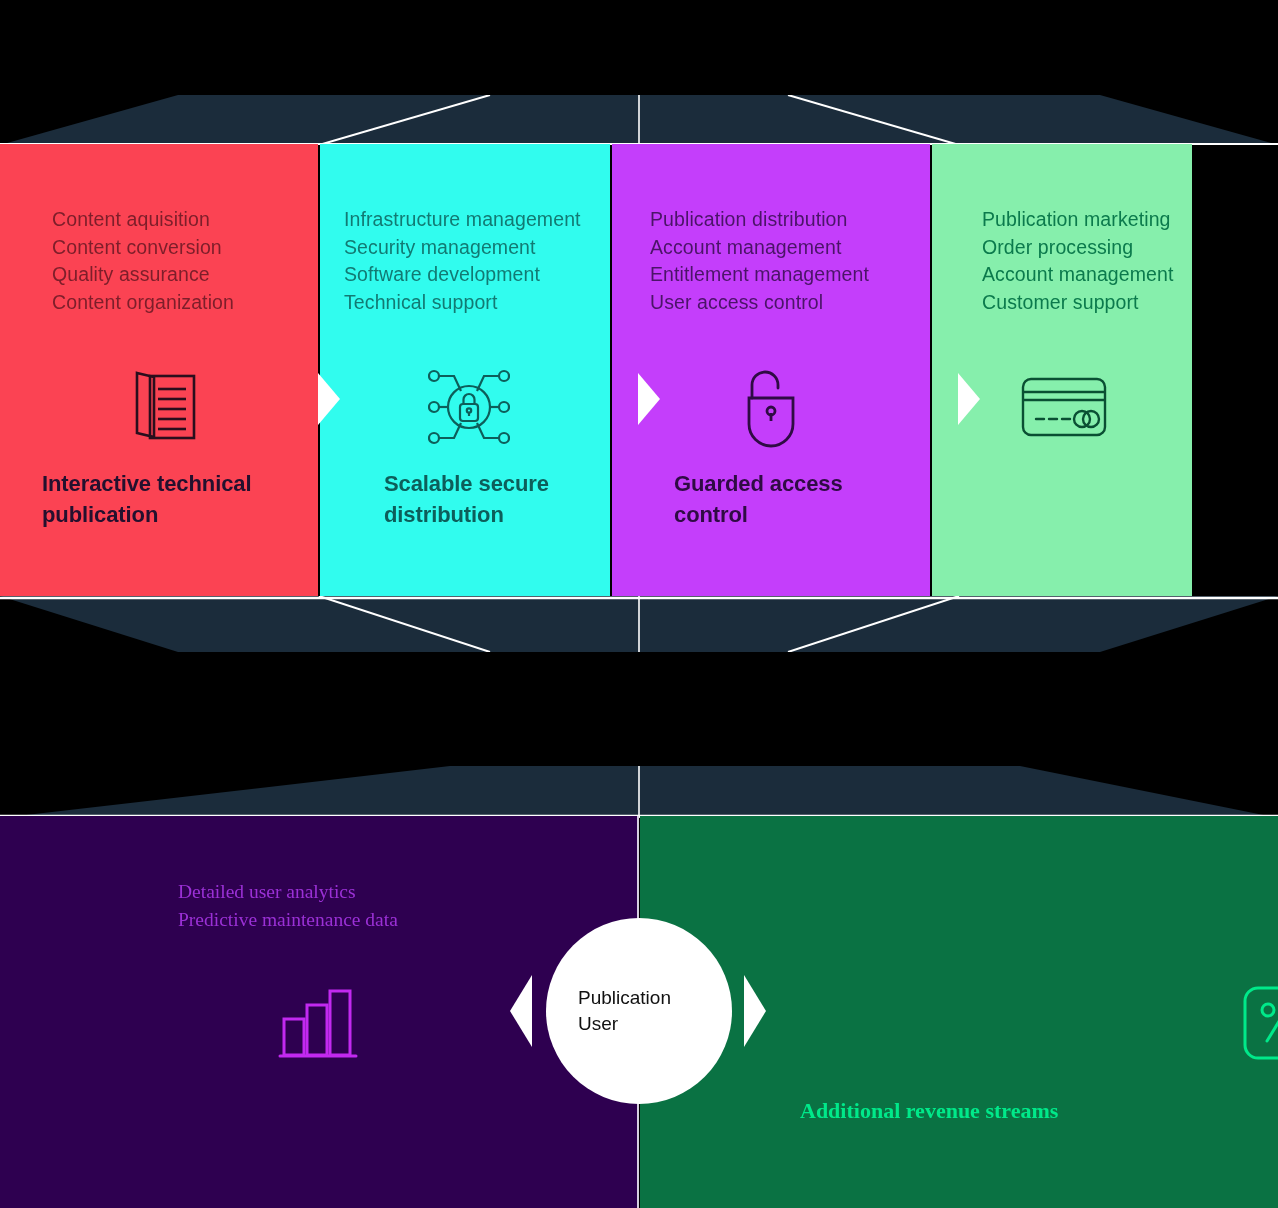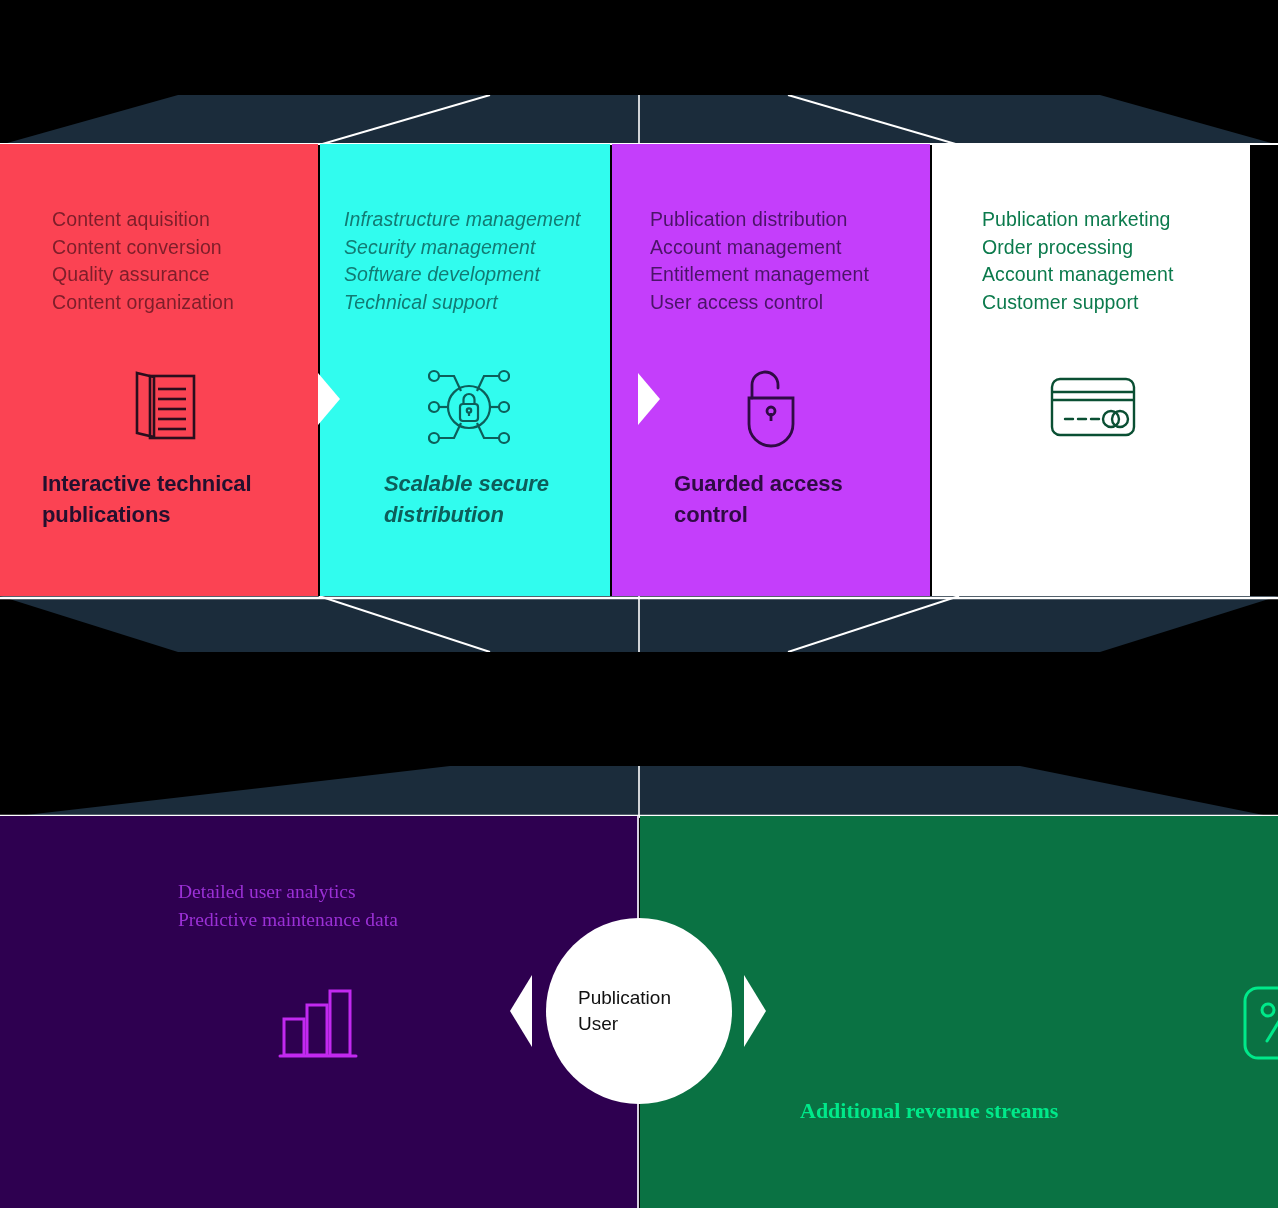--- a/index.html
+++ b/index.html
@@ -47,7 +47,7 @@
     overflow: visible;
   }
   .p1 { width: 318px;  background: #FB4353; }
-  .p2 { width: 290px;  background: #31FCEE; margin-left: 2px; font-style: italic; }
+  .p2 { width: 290px;  background: #31FCEE; margin-left: 2px; }
   .p3 { width: 318px;  background: #C43EFB; margin-left: 2px; }
   .p4 { width: 318px;  background: #ffffff; margin-left: 2px; }
 

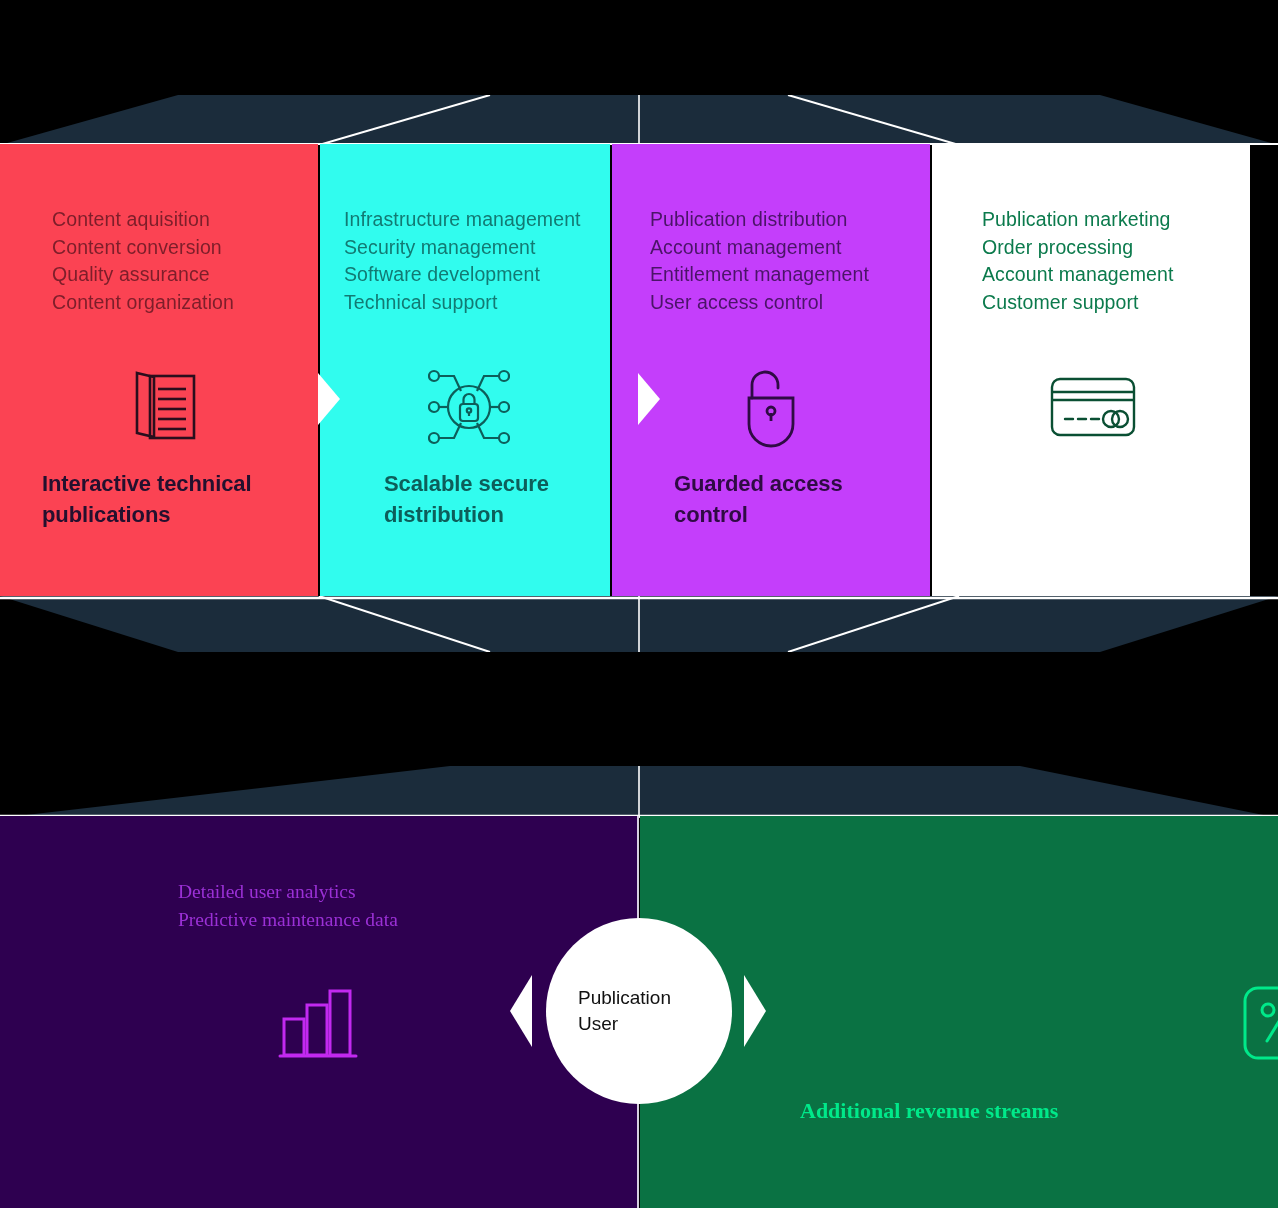--- a/index.html
+++ b/index.html
@@ -49,7 +49,7 @@
   .p1 { width: 318px;  background: #FB4353; }
   .p2 { width: 290px;  background: #31FCEE; margin-left: 2px; }
   .p3 { width: 318px;  background: #C43EFB; margin-left: 2px; }
-  .p4 { width: 318px;  background: #ffffff; margin-left: 2px; }
+  .p4 { width: 260px;  background: #86efac; margin-left: 2px; }
 
   .bullets {
     font-size: 19.5px;

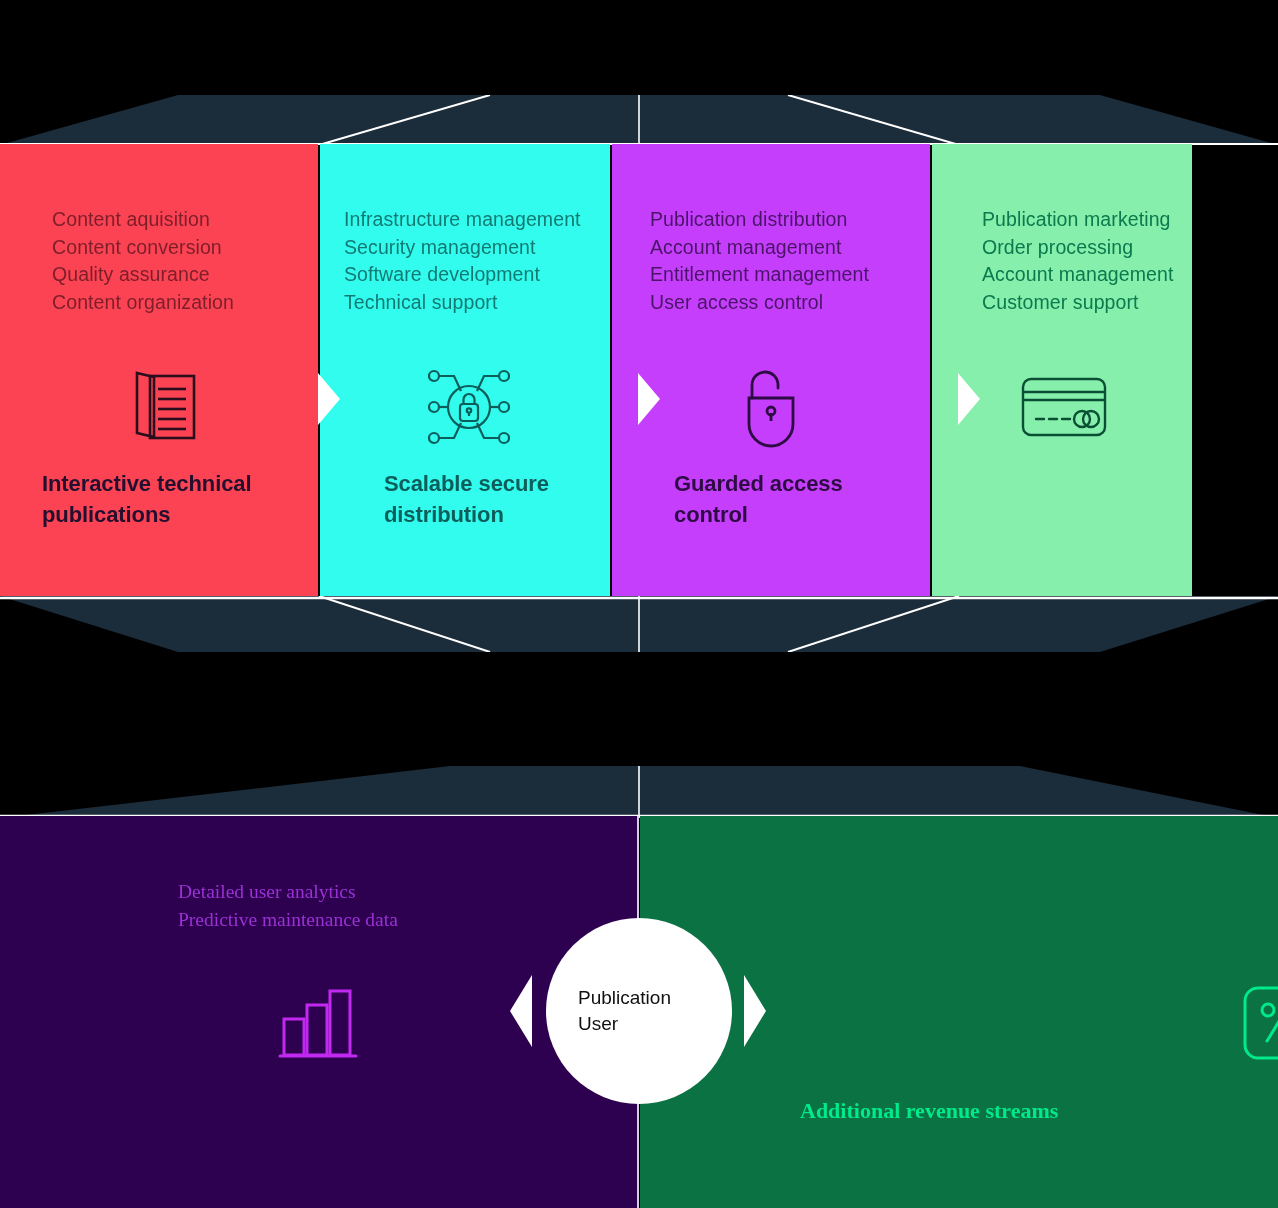--- a/index.html
+++ b/index.html
@@ -226,7 +226,7 @@
         </svg>
       </div>
       <div class="panel-title">Interactive technical
-publications</div>
+publication</div>
     </div>
 
     <div class="panel p2">

